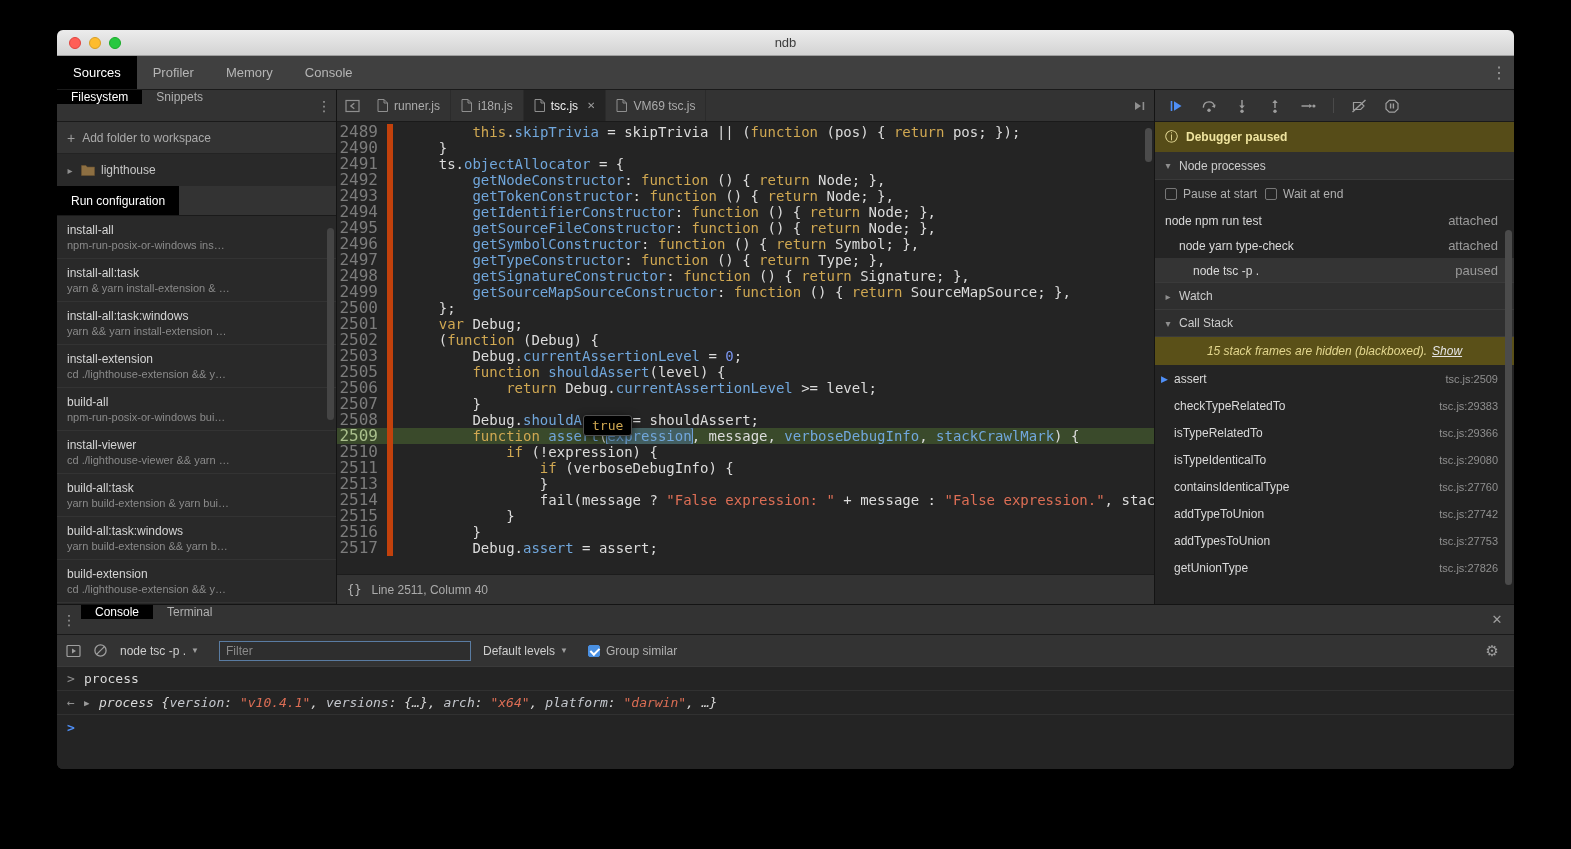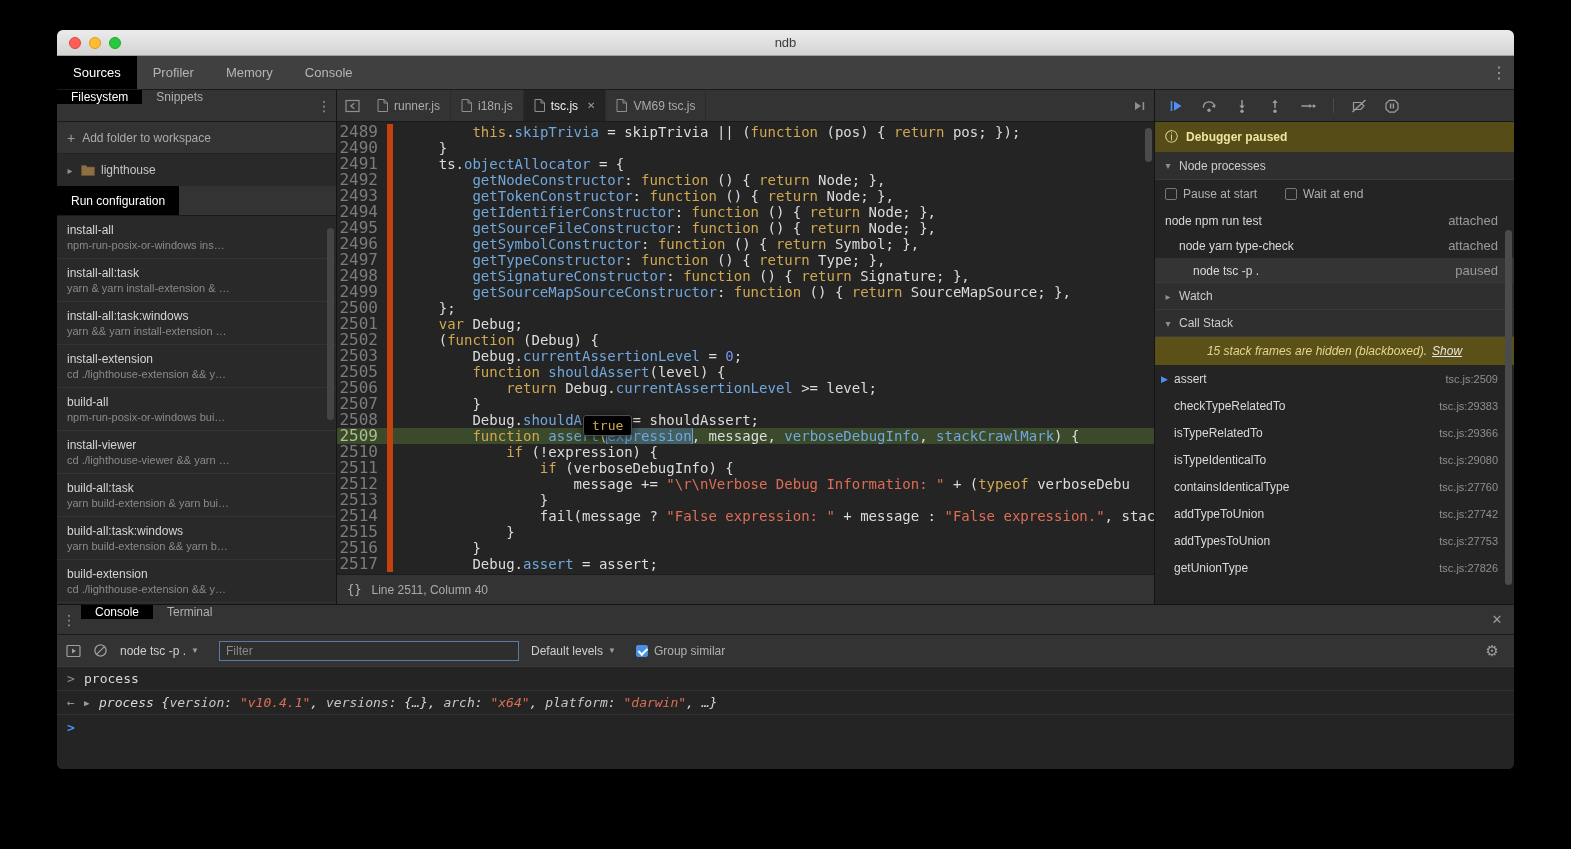--- a/index.html
+++ b/index.html
@@ -77,7 +77,7 @@
 .info-ic{font-size:13px;font-weight:normal}
 .sec-header{height:28px;display:flex;align-items:center;gap:6px;padding:0 8px;font-size:12px;color:#cccccc;background:#2f2f2f;border-bottom:1px solid #3a3a3a;flex:none}
 .sec-header.bt{border-top:1px solid #3a3a3a;margin-top:-1px}
-.chk-row{height:28px;display:flex;align-items:center;gap:28px;padding:0 10px;flex:none}
+.chk-row{height:28px;display:flex;align-items:center;gap:8px;padding:0 10px;flex:none}
 .chk{display:flex;align-items:center;gap:6px;font-size:12px;color:#b0b0b0}
 .cb{width:12px;height:12px;border:1px solid #777;border-radius:2px;position:relative;flex:none}
 .cb.checked{background:#4a90e2;border-color:#4a90e2}

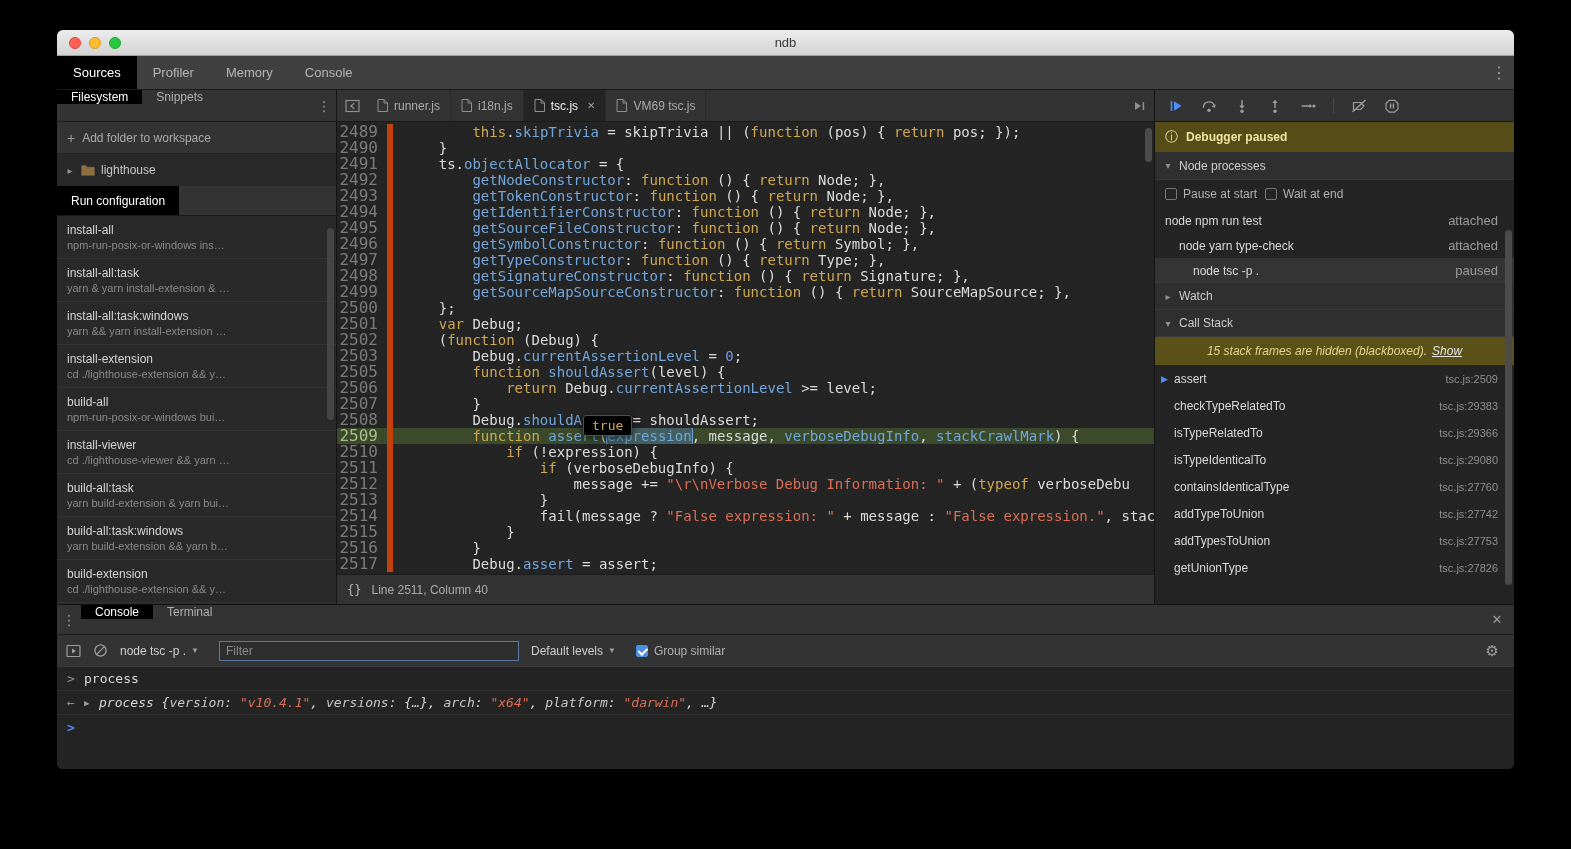--- a/index.html
+++ b/index.html
@@ -286,7 +286,6 @@
               <div class="code-row current"><span class="gut">2509</span><span class="code-text"><span>        </span><span class="tok-kw">function</span><span> </span><span class="tok-pr">assert</span><span>(</span><span class="tok-pr boxed">expression</span><span>, message, </span><span class="tok-pr">verboseDebugInfo</span><span>, </span><span class="tok-pr">stackCrawlMark</span><span>) {</span></span></div>
               <div class="code-row"><span class="gut">2510</span><span class="code-text"><span>            </span><span class="tok-kw">if</span><span> (!expression) {</span></span></div>
               <div class="code-row"><span class="gut">2511</span><span class="code-text"><span>                </span><span class="tok-kw">if</span><span> (verboseDebugInfo) {</span></span></div>
-              <div class="code-row"><span class="gut">2512</span><span class="code-text"><span>                    message += </span><span class="tok-st">"\r\nVerbose Debug Information: "</span><span> + (</span><span class="tok-kw">typeof</span><span> verboseDebu</span></span></div>
               <div class="code-row"><span class="gut">2513</span><span class="code-text"><span>                }</span></span></div>
               <div class="code-row"><span class="gut">2514</span><span class="code-text"><span>                fail(message ? </span><span class="tok-st">"False expression: "</span><span> + message : </span><span class="tok-st">"False expression."</span><span>, stackCrawlMark || assert);</span></span></div>
               <div class="code-row"><span class="gut">2515</span><span class="code-text"><span>            }</span></span></div>

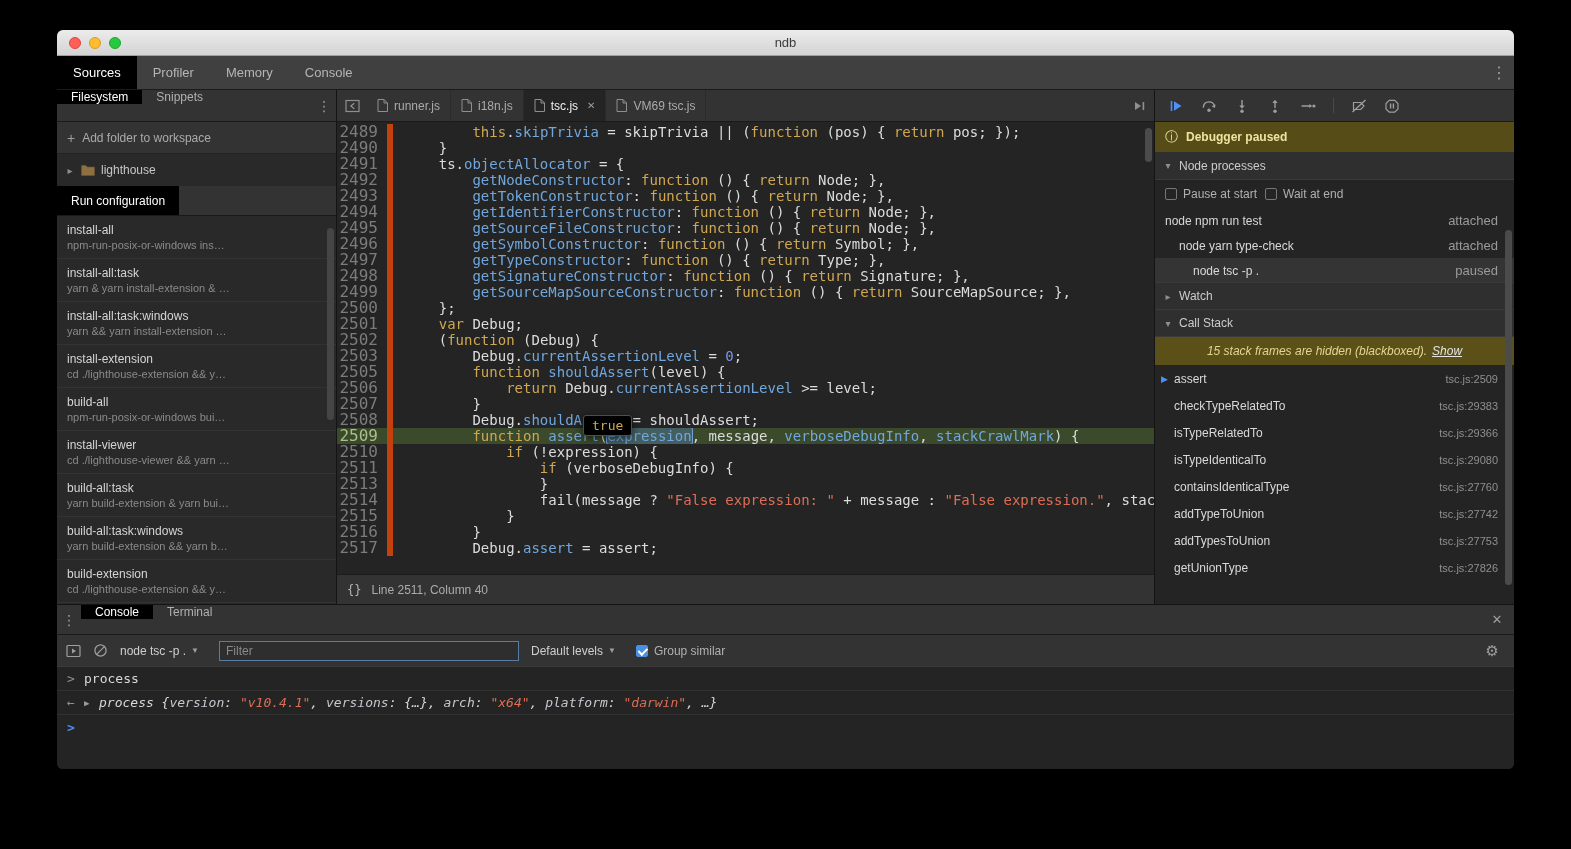--- a/index.html
+++ b/index.html
@@ -102,7 +102,7 @@
 .tb-icon{display:flex;align-items:center}
 .selector{display:flex;align-items:center;gap:5px;font-size:12px;color:#cfcfcf;margin-right:8px}
 .dd{font-size:8px;color:#9e9e9e}
-.filter{width:300px;height:20px;background:#2e2e2e;border:1px solid #5a7ca2;color:#d9d9d9;font-size:12px;padding:0 6px;outline:none;font-family:"Liberation Sans",sans-serif}
+.filter{width:252px;height:20px;background:#2e2e2e;border:1px solid #5a7ca2;color:#d9d9d9;font-size:12px;padding:0 6px;outline:none;font-family:"Liberation Sans",sans-serif}
 .filter::placeholder{color:#8a8a8a}
 .gear{font-size:15px;color:#9e9e9e;width:26px;text-align:center}
 .console-output{flex:1;overflow:hidden;font-family:"DejaVu Sans Mono",monospace;font-size:13px}

